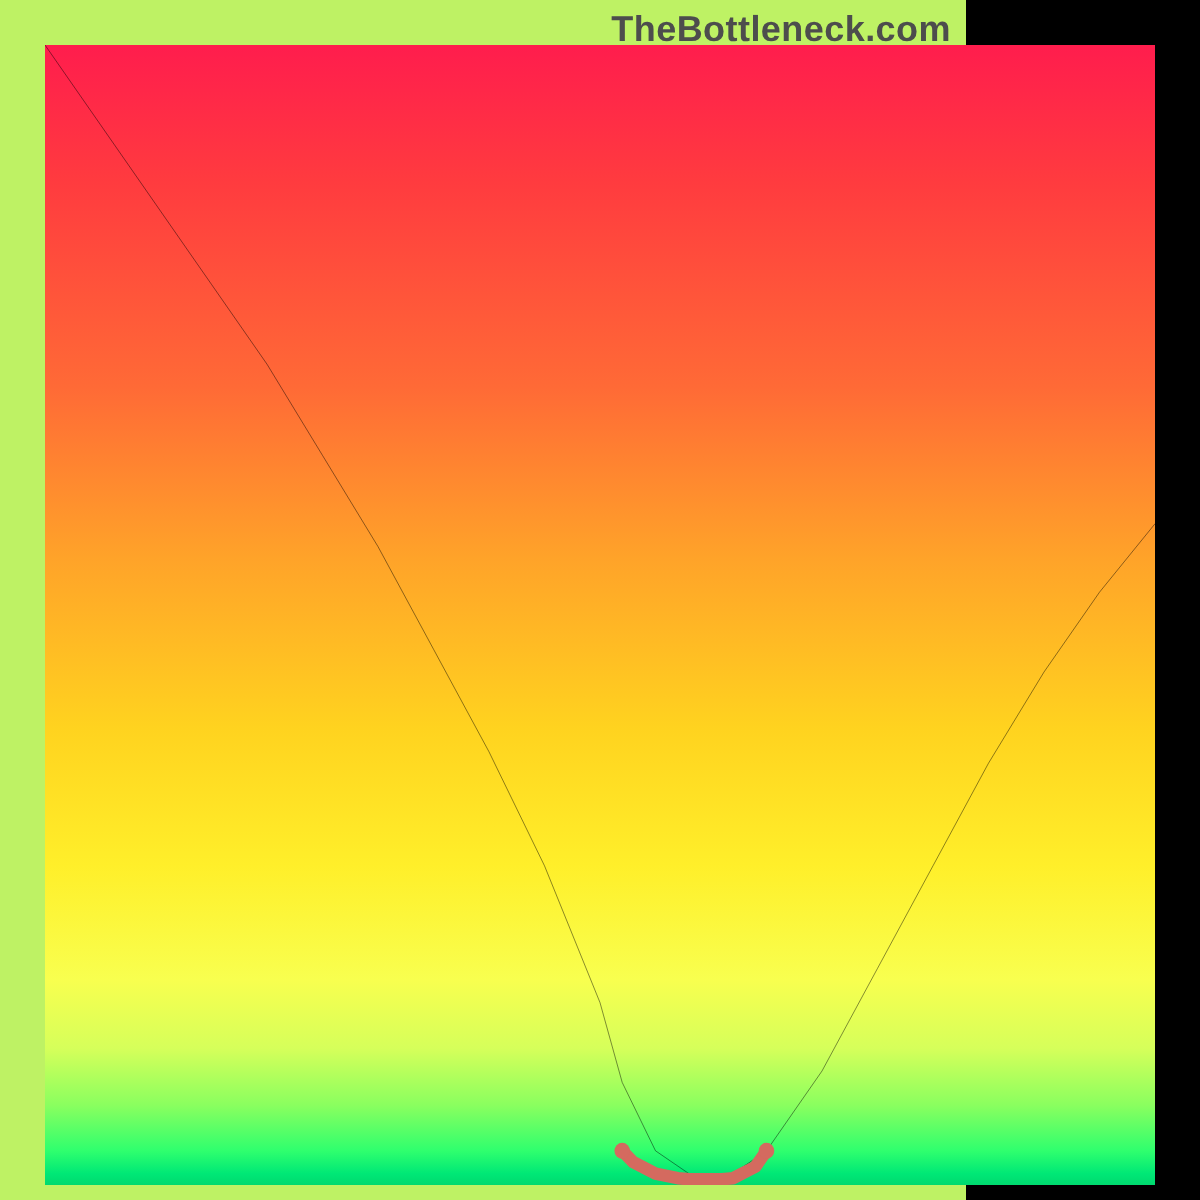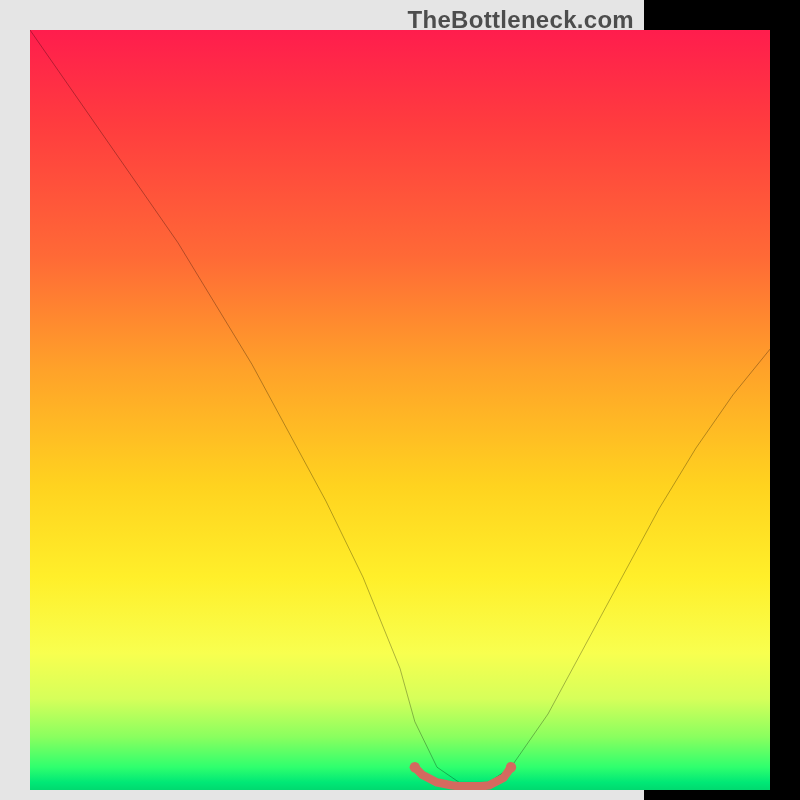--- a/index.html
+++ b/index.html
@@ -15,7 +15,7 @@
     position: relative;
     width: 644px;
     height: 800px;
-    background: #e5e5e5;
+    background: #bef264;
   }
   .watermark {
     position: absolute;

